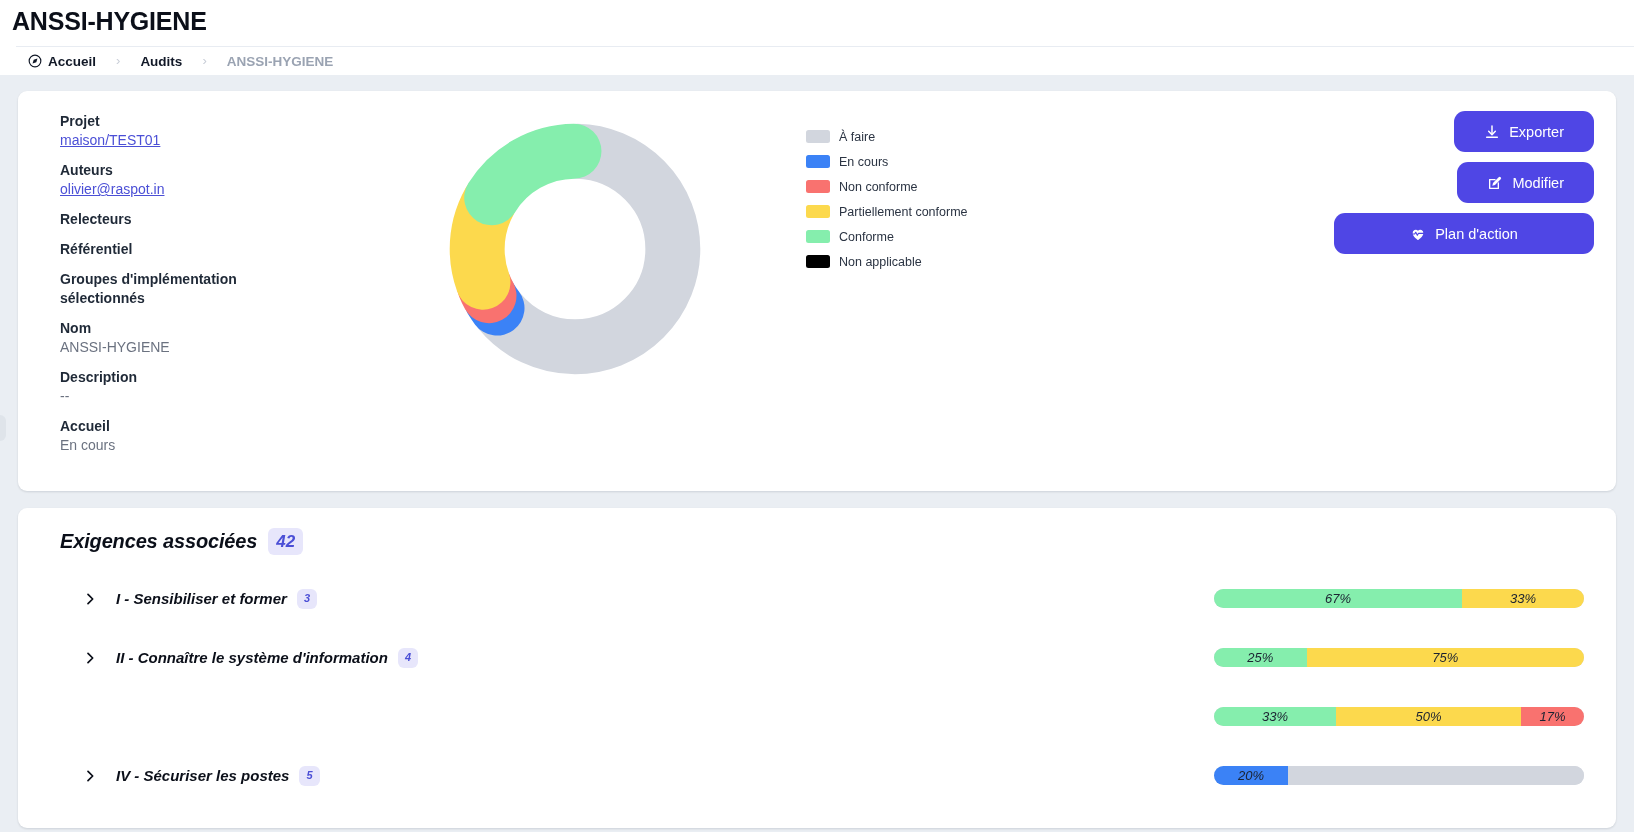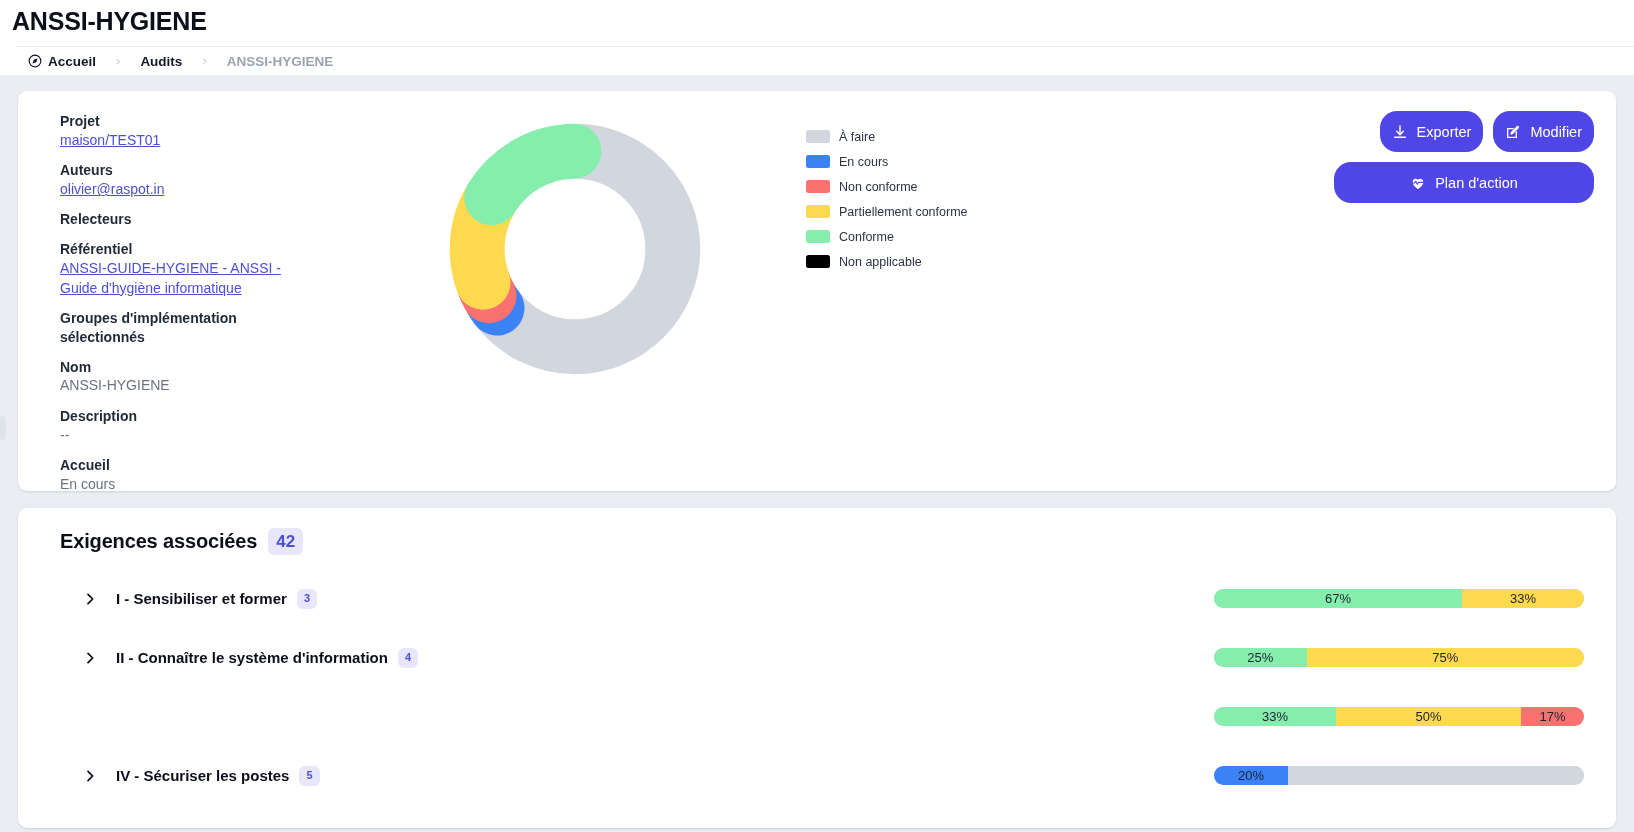--- a/index.html
+++ b/index.html
@@ -161,12 +161,12 @@
     background: #4f46e5;
     color: #ffffff;
     border: none;
-    border-radius: 17px;
+    border-radius: 11px;
     font-family: inherit;
     font-size: 14.5px;
     font-weight: 500;
     height: 41px;
-    padding: 0 12px;
+    padding: 0 30px;
     display: inline-flex;
     align-items: center;
     justify-content: center;

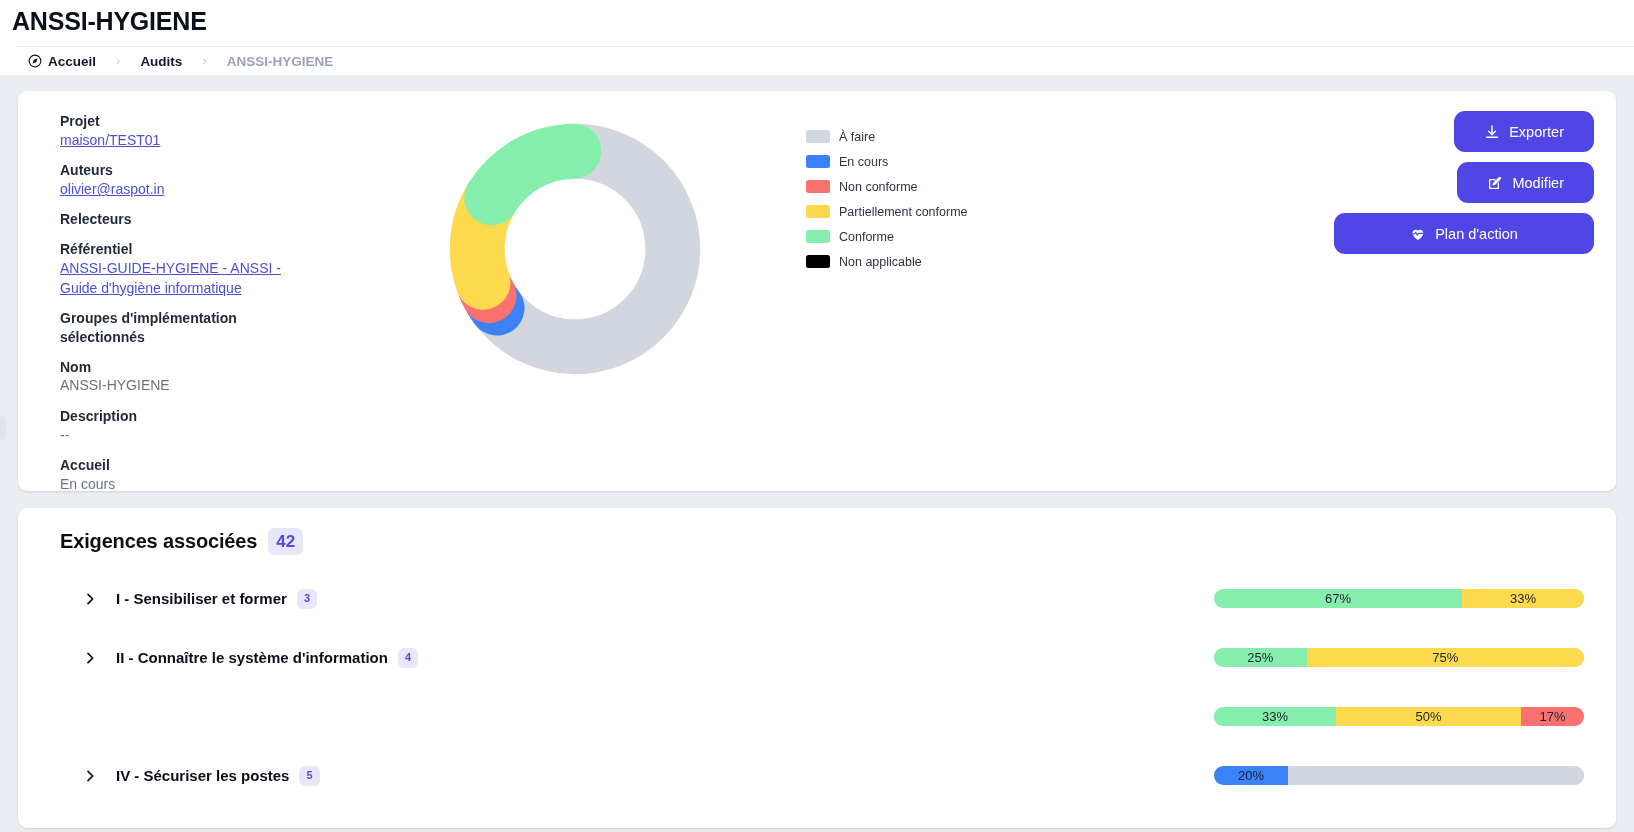--- a/index.html
+++ b/index.html
@@ -312,7 +312,6 @@
 
       <div class="meta-block">
         <div class="meta-label">Référentiel</div>
-        <a class="meta-link multiline" href="#">ANSSI-GUIDE-HYGIENE - ANSSI - Guide d'hygiène informatique</a>
       </div>
 
       <div class="meta-block">

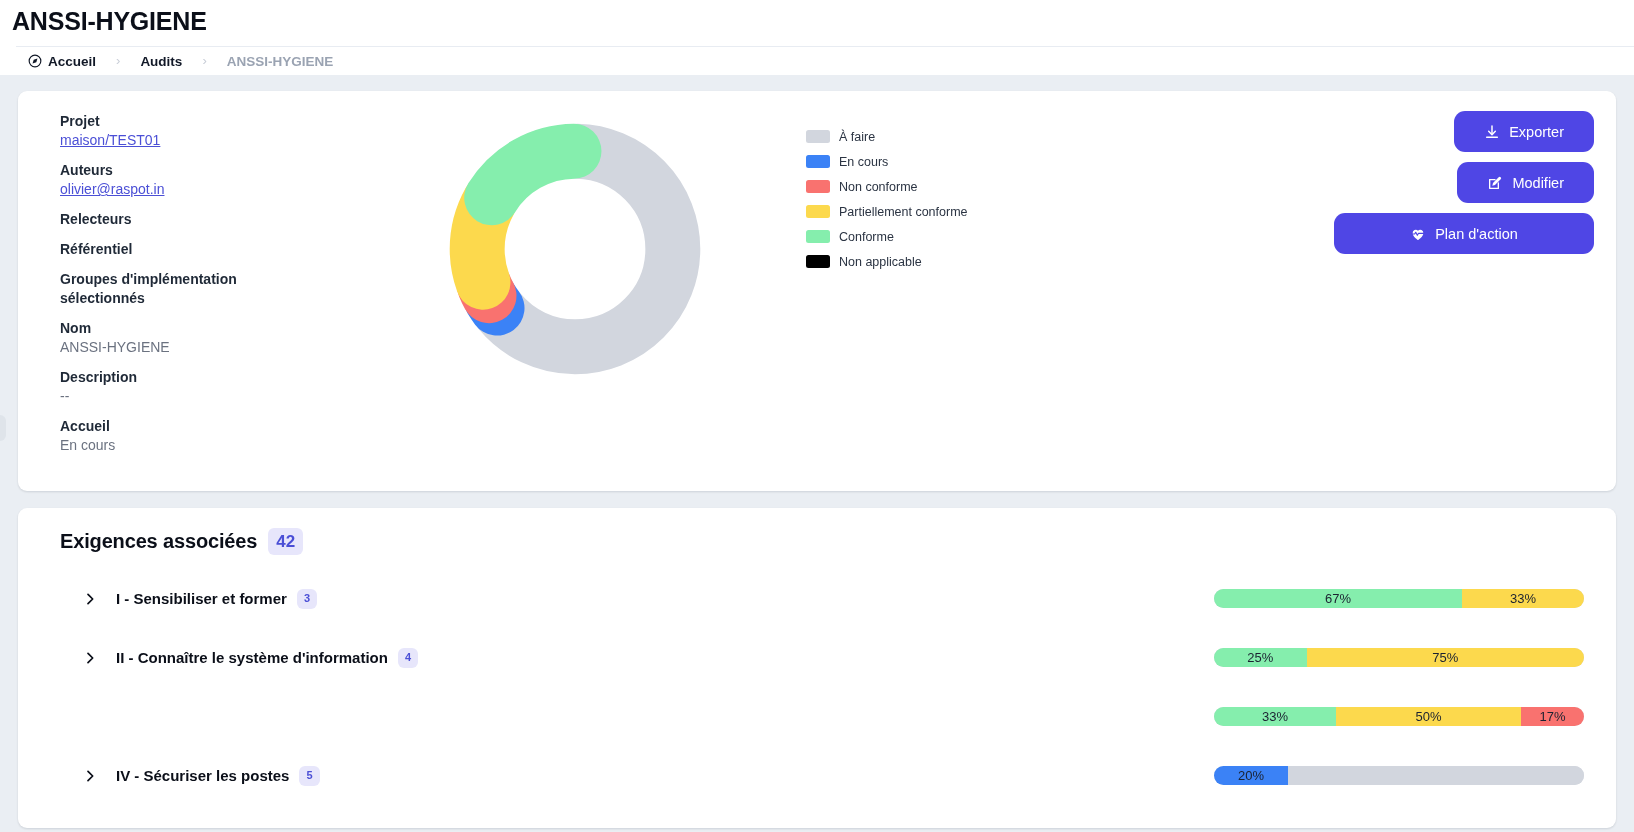--- a/index.html
+++ b/index.html
@@ -183,6 +183,7 @@
     padding: 20px 22px 10px 22px;
     height: 320px;
     overflow: hidden;
+    font-style: italic;
   }
   .req-header {
     display: flex;

